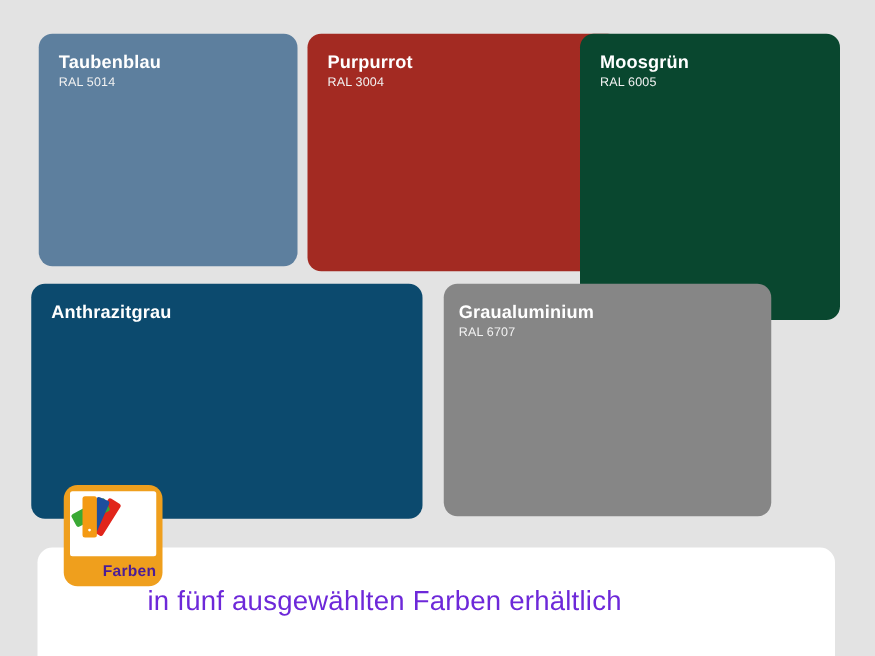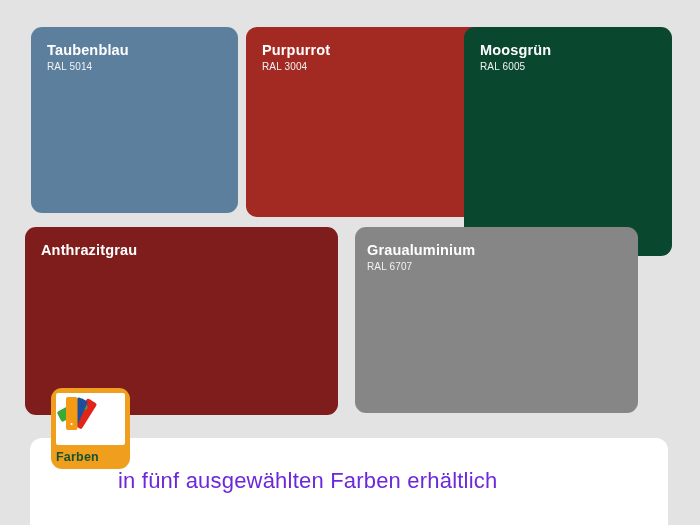--- a/index.html
+++ b/index.html
@@ -129,7 +129,7 @@
     <span class="sw-code">RAL 6005</span>
   </div>
 
-  <div class="swatch" id="sw-3" style="background: #7f1d1d;">
+  <div class="swatch" id="sw-3" style="background: #0c4a6e;">
     <span class="sw-name">Anthrazitgrau</span>
   </div>
 

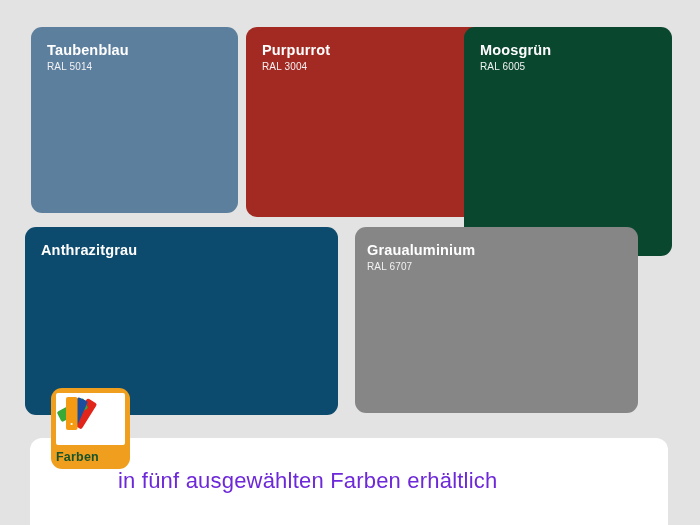--- a/index.html
+++ b/index.html
@@ -54,7 +54,7 @@
   #sw-2 { left: 464px; top: 27px;  width: 208px; height: 229px; }
   
   #sw-3 { left: 25px;  top: 227px; width: 313px; height: 188px; }
-  #sw-4 { left: 355px; top: 227px; width: 283px; height: 186px; padding-left: 12px; }
+  #sw-4 { left: 355px; top: 227px; width: 262px; height: 186px; padding-left: 12px; }
 
   
   #bottom-panel {

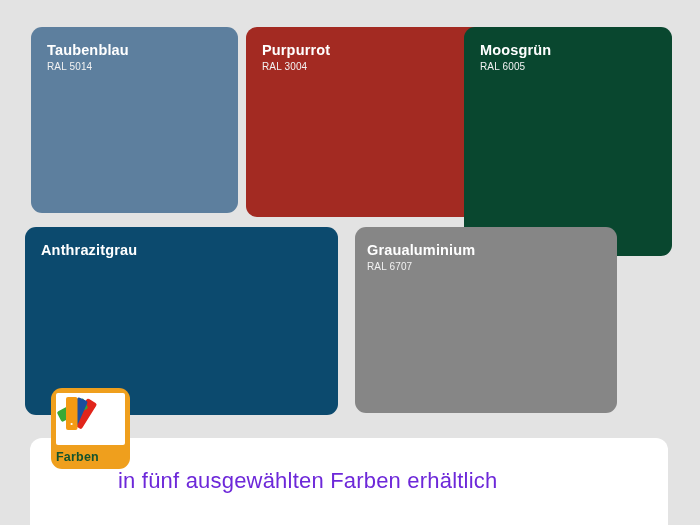--- a/index.html
+++ b/index.html
@@ -100,8 +100,8 @@
   #logo-label {
     display: block;
     width: 100%;
-    text-align: left;
-    color: #14532d;
+    text-align: right;
+    color: #4c1d95;
     font-size: 12.5px;
     font-weight: bold;
     line-height: 24px;

